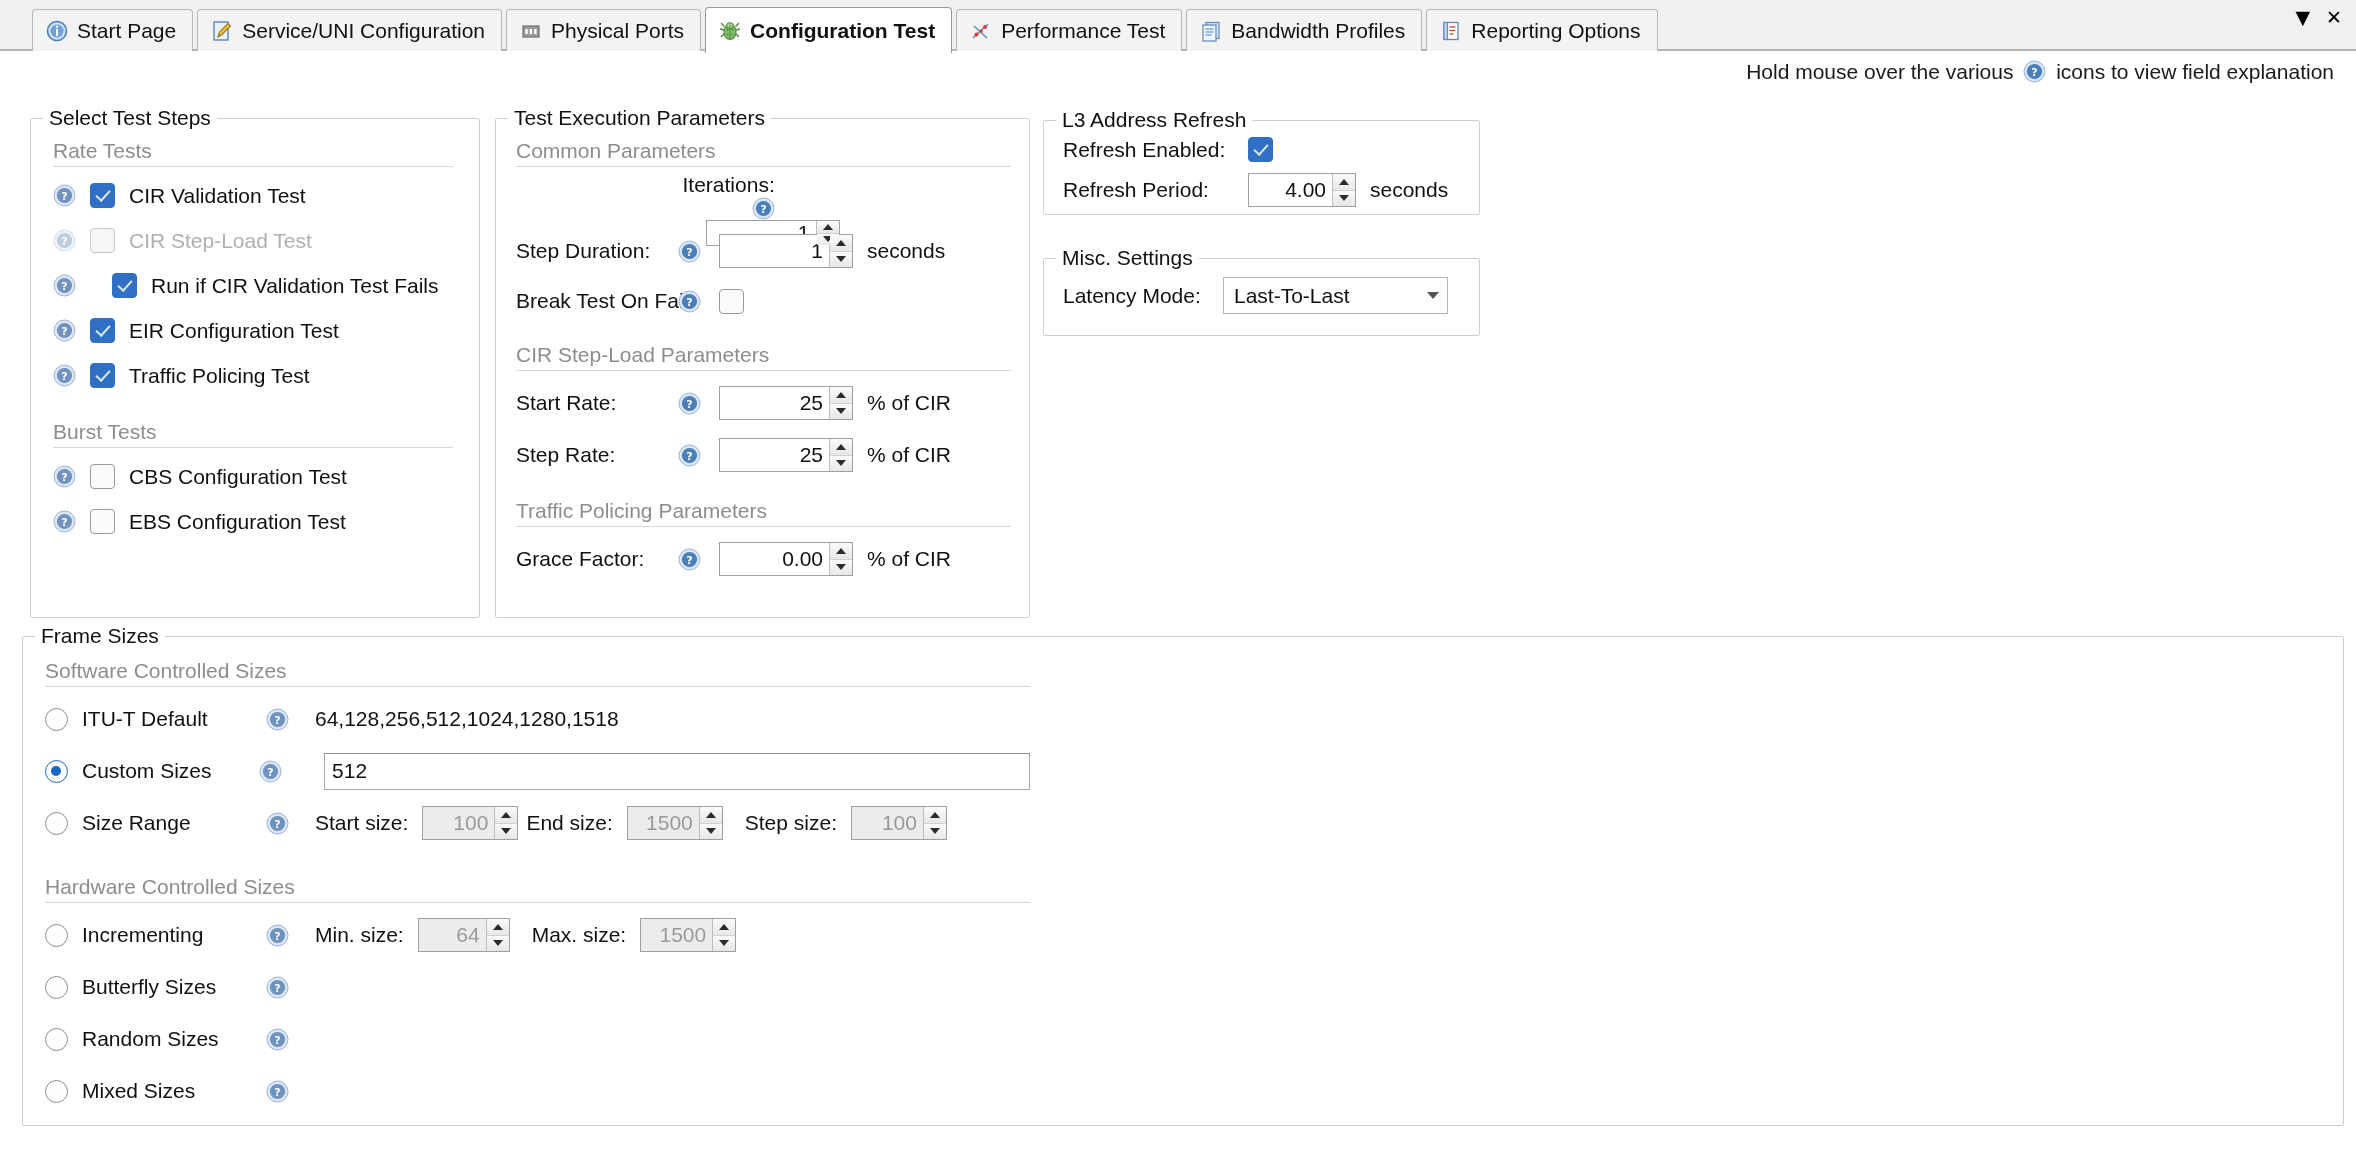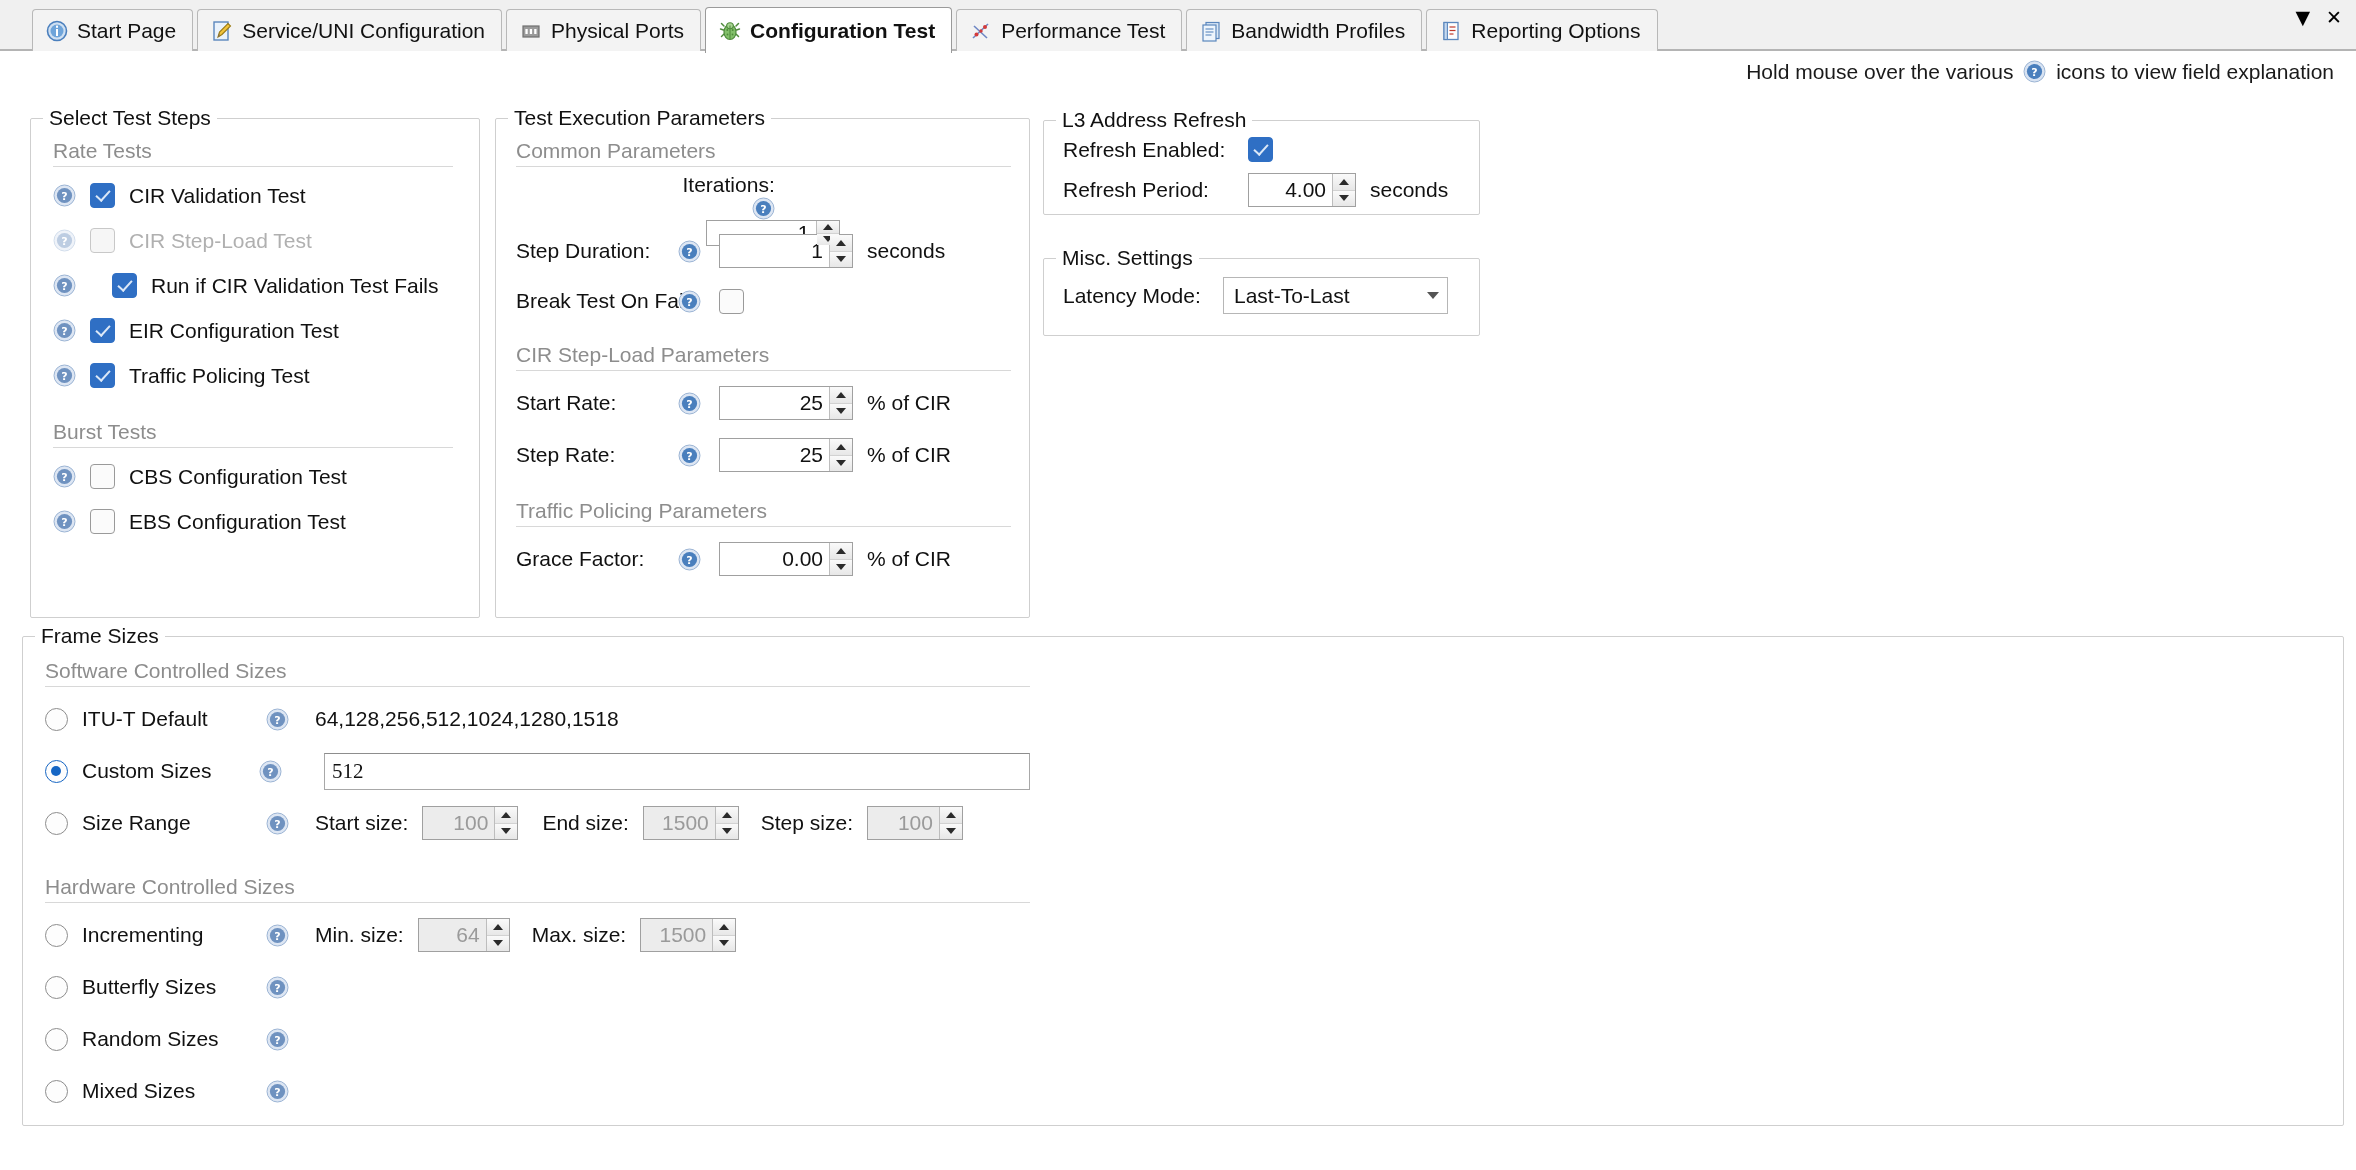--- a/index.html
+++ b/index.html
@@ -648,7 +648,7 @@
             <circle cx="11.5" cy="11.5" r="7.6" fill="#6f92c0"></circle>
             <text x="11.5" y="16" font-size="11" font-family="DejaVu Sans" fill="#ffffff" text-anchor="middle" font-weight="bold">?</text>
           </svg></span>
-      <span class="tinput" style="margin-left:42px; width:733px;font-family:Liberation Serif, serif;">
+      <span class="tinput" style="margin-left:42px; width:733px;">
         <span>512</span>
       </span>
     </div>

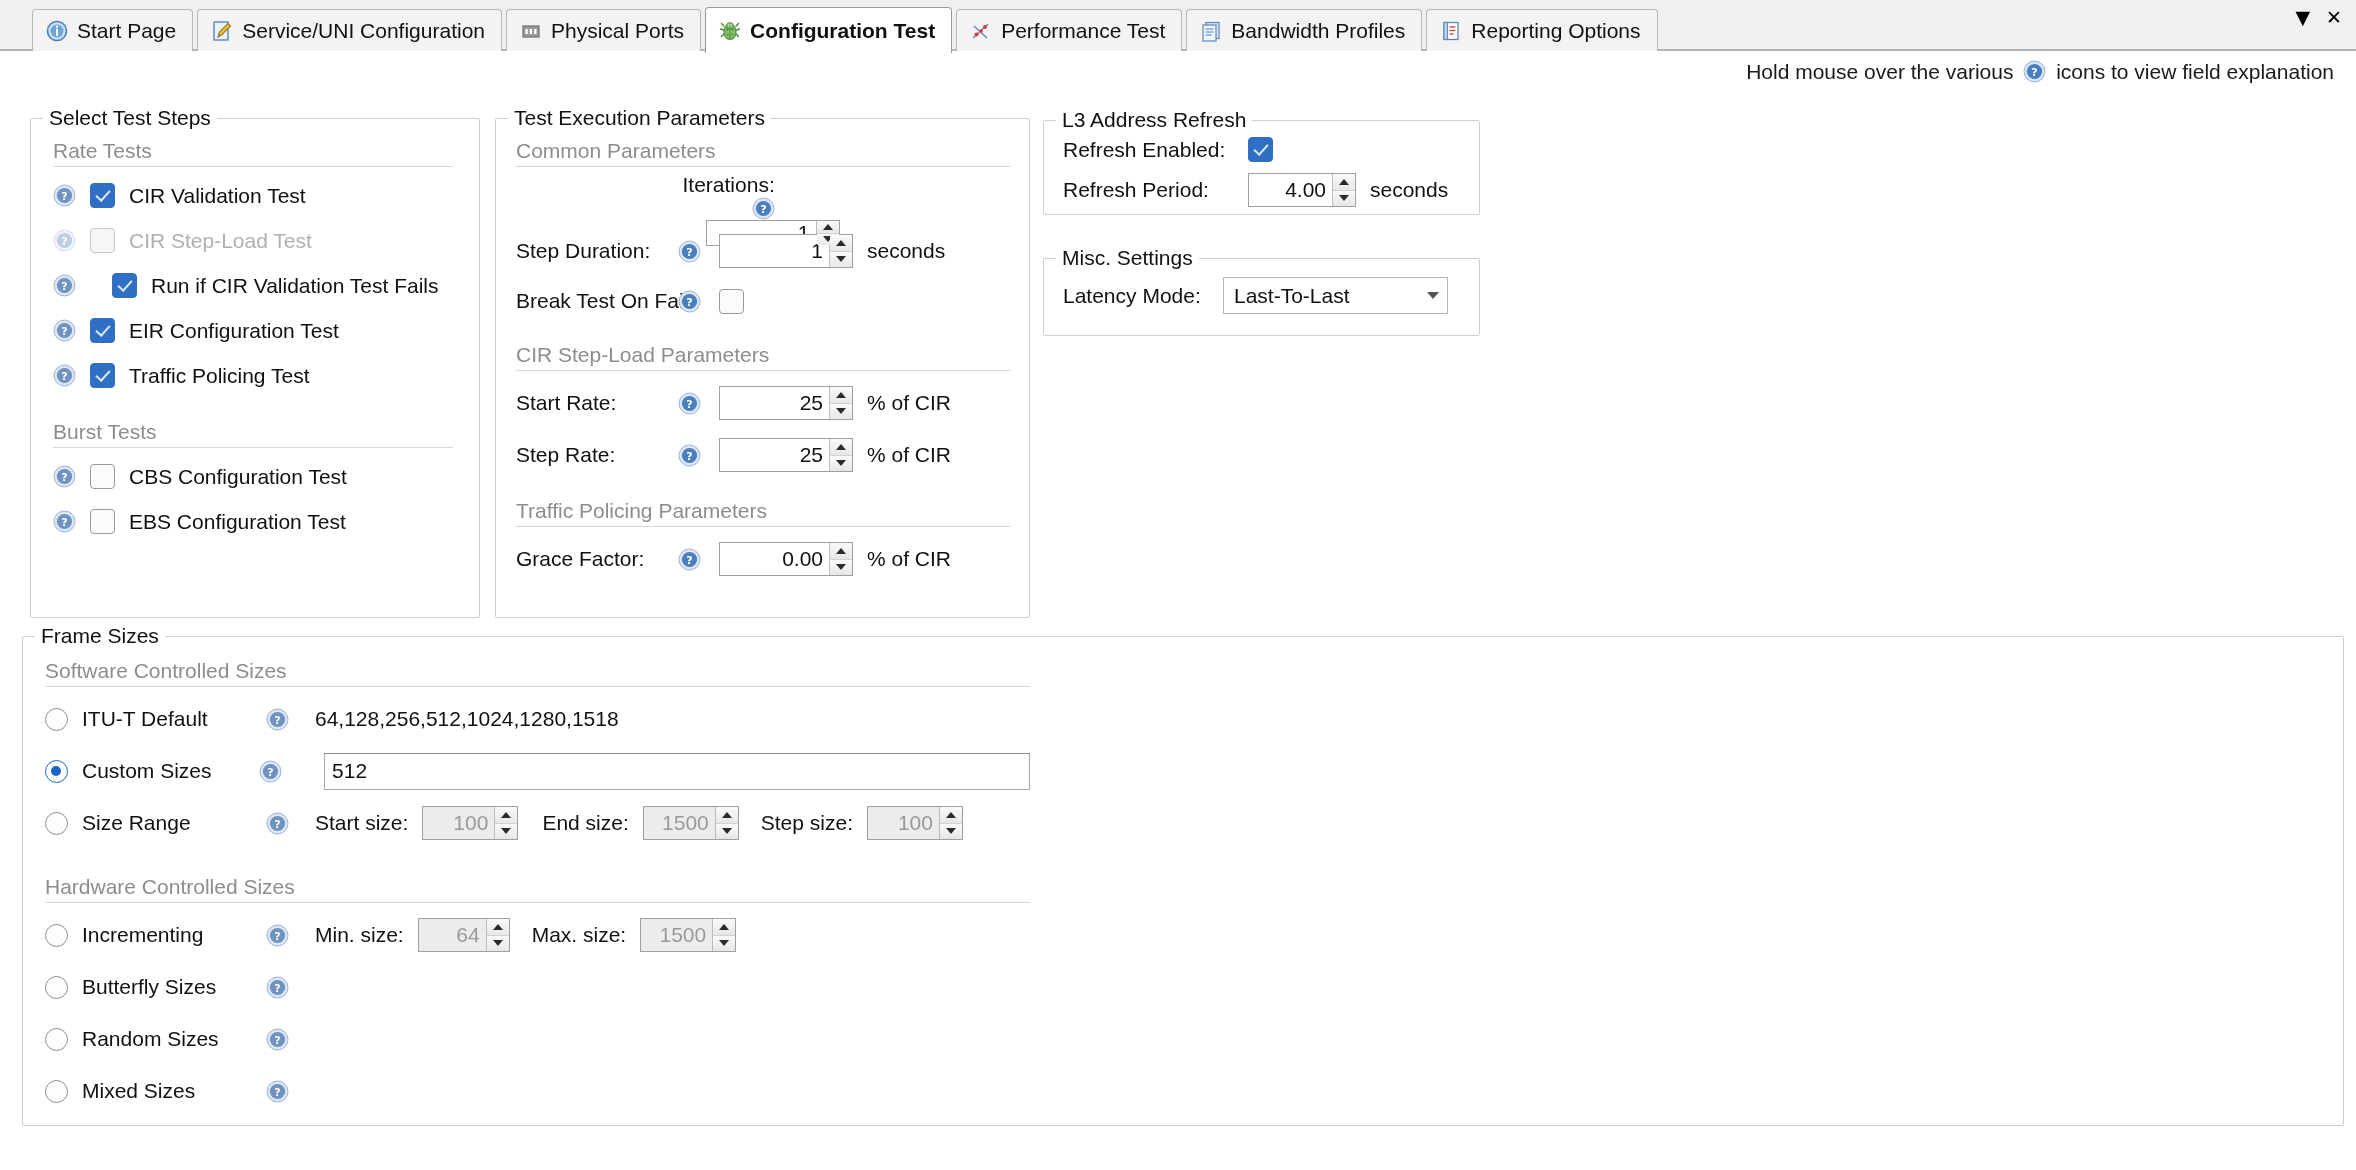--- a/index.html
+++ b/index.html
@@ -675,7 +675,7 @@
         </span>
       </span>
 
-      <span class="lbl" style="margin-left:24px;">End size:</span>
+      <span class="lbl" style="margin-left:8px;">End size:</span>
       <span class="spin disabled" style="width:96px; margin-left:14px;">
         <span class="sval">1500</span>
         <span class="sbtns">

